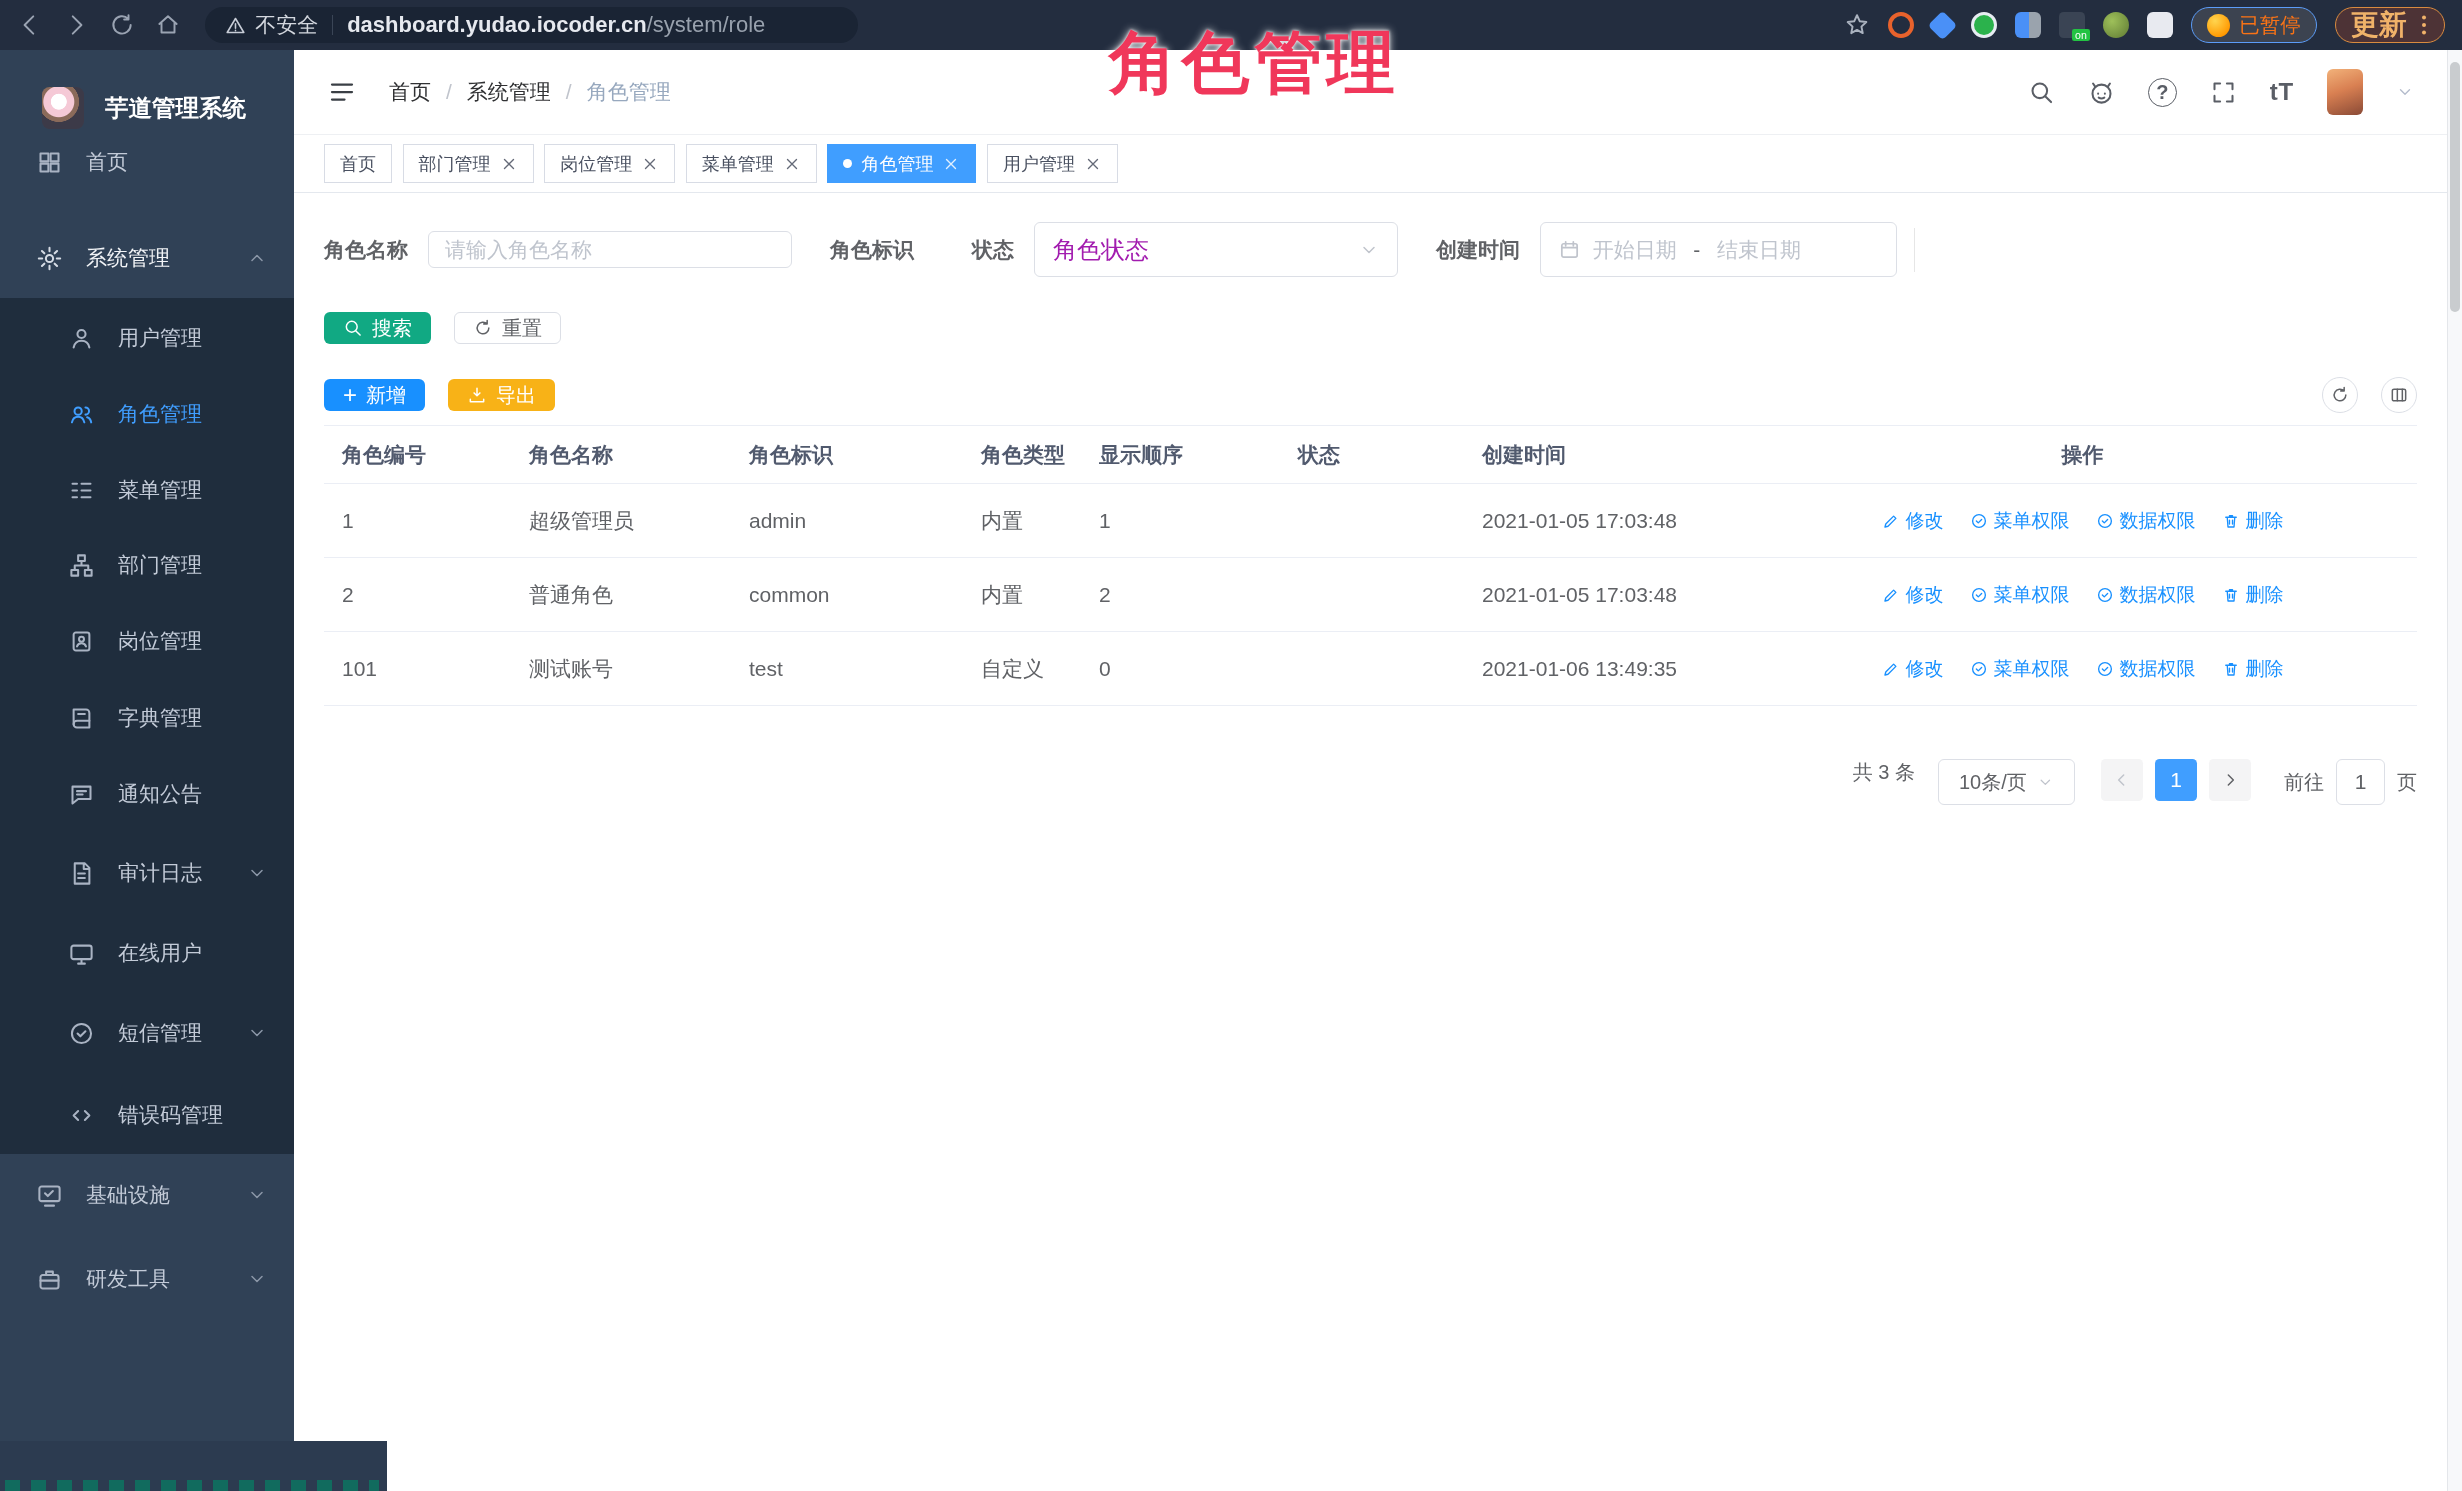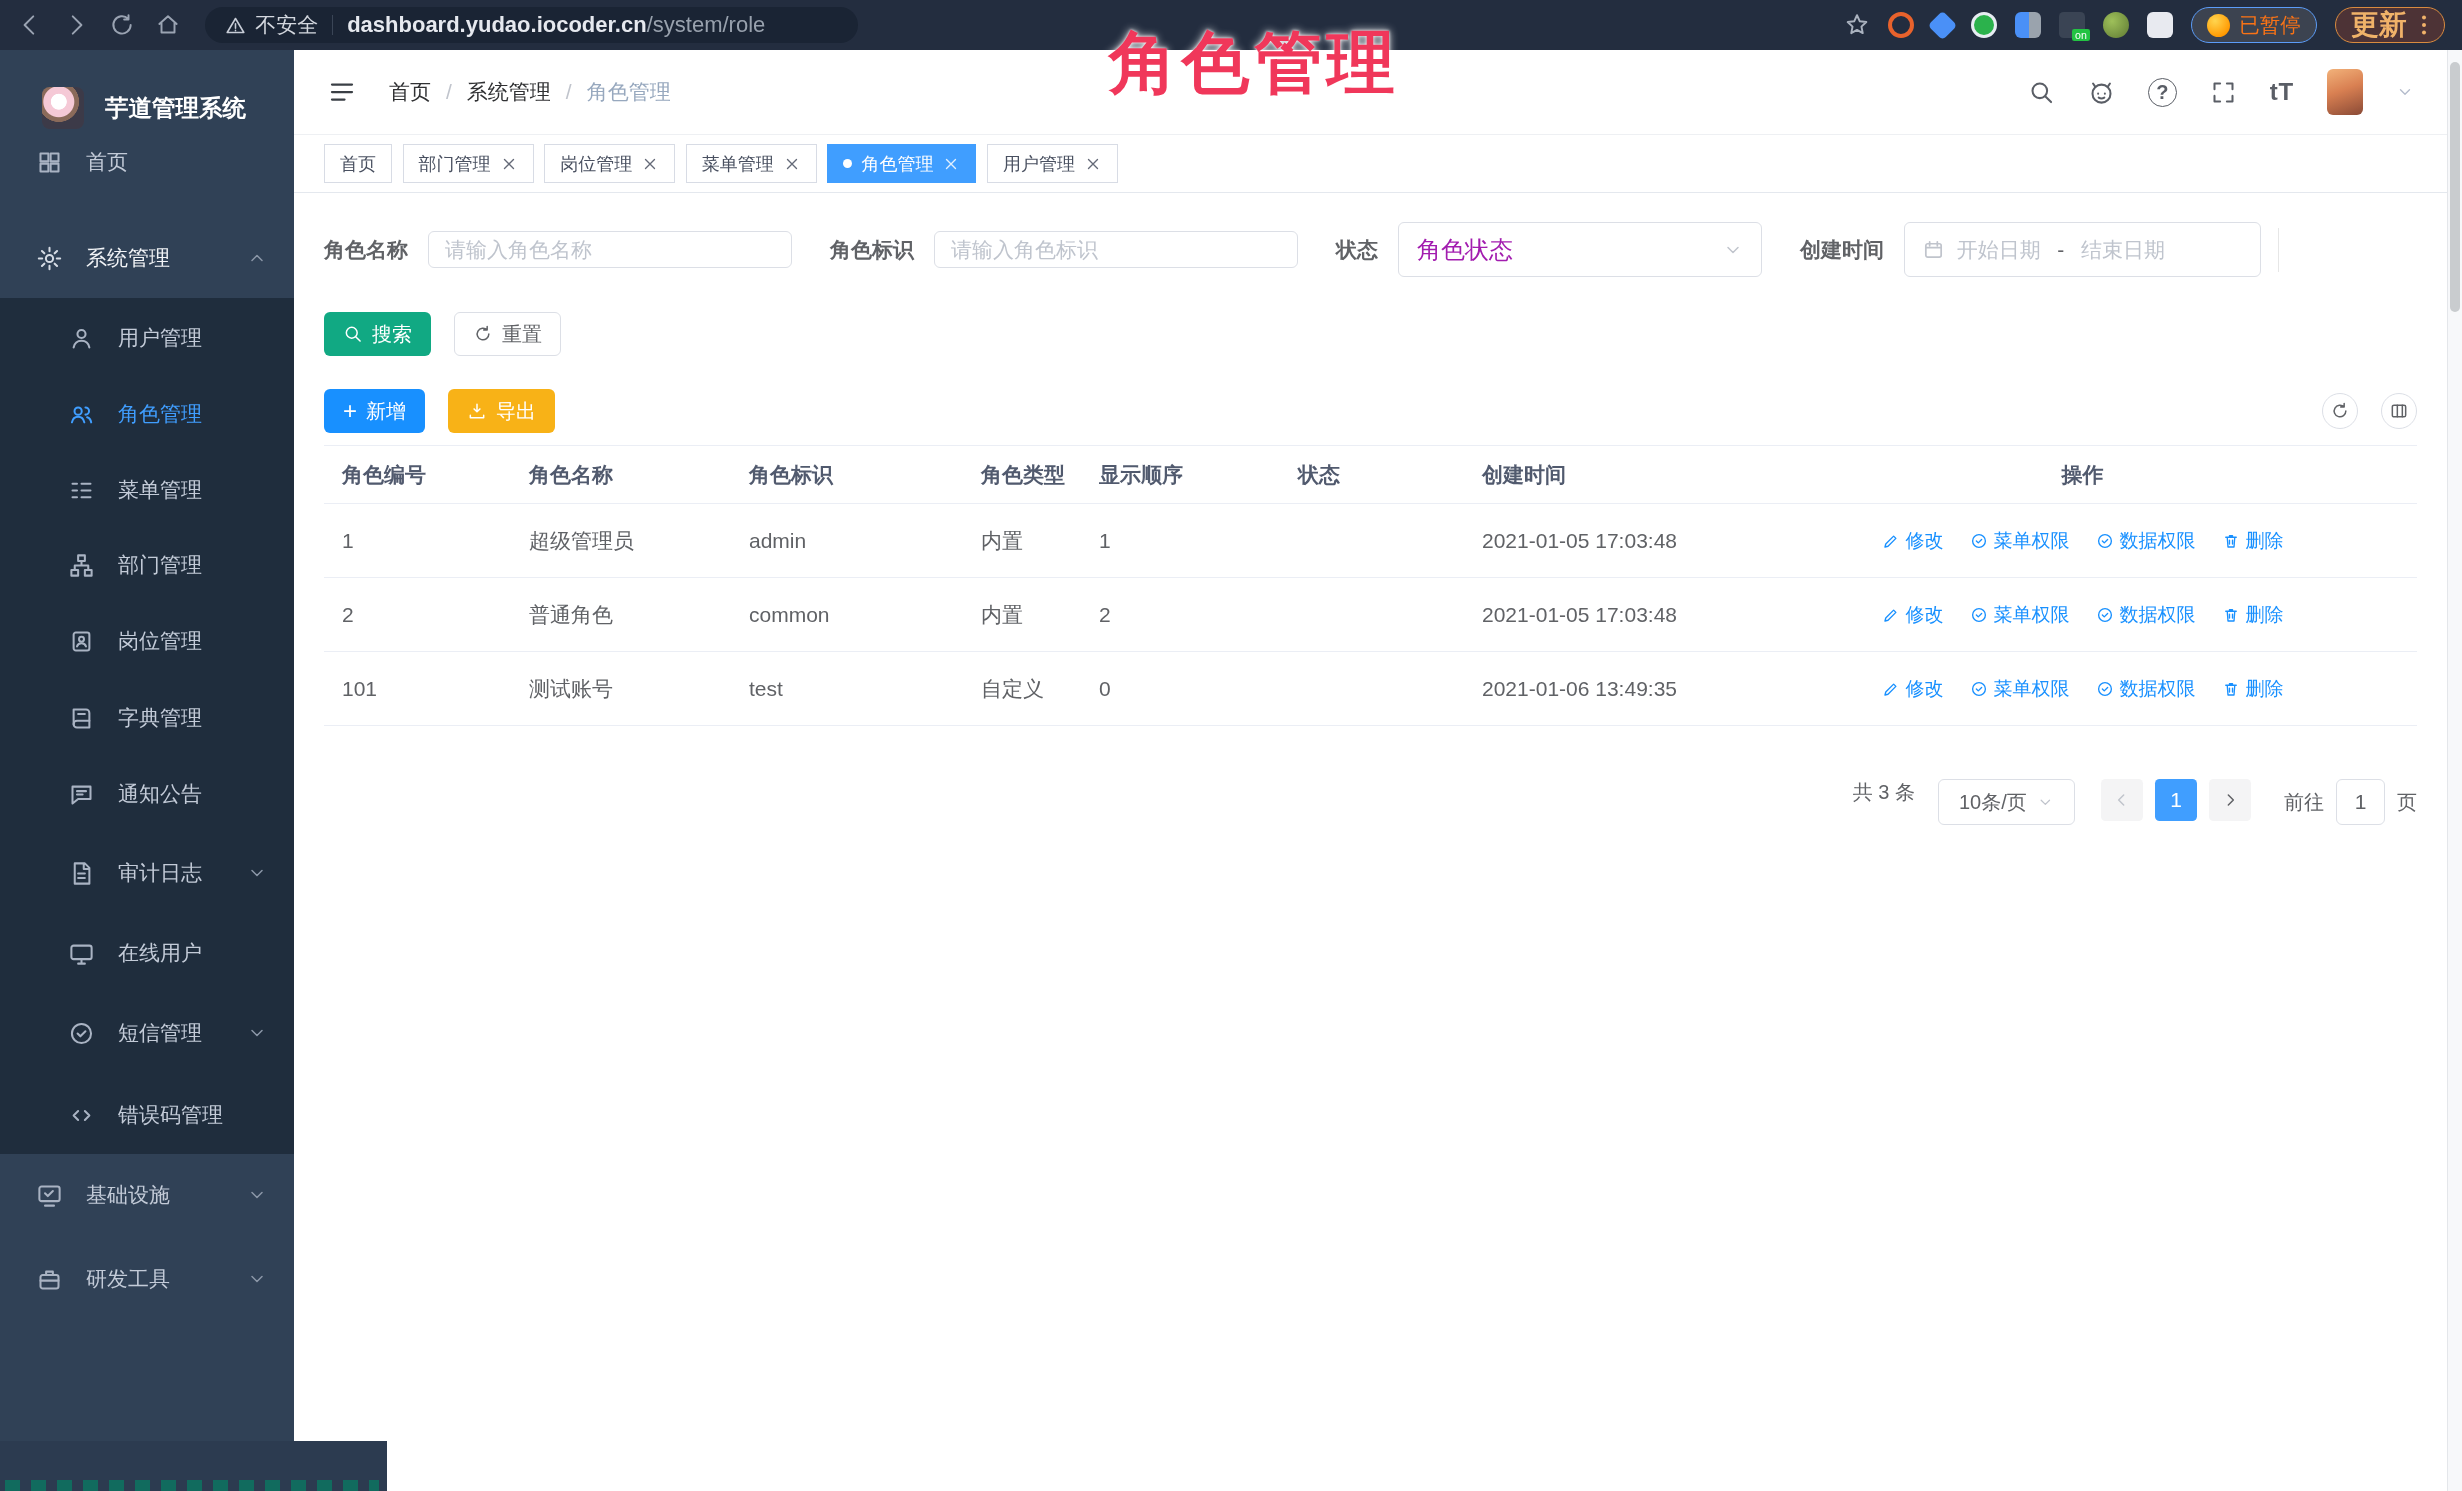--- a/index.html
+++ b/index.html
@@ -515,7 +515,6 @@
       </div>
       <div class="f-item">
         <span class="f-label">角色标识</span>
-        <input class="f-input" type="text" placeholder="请输入角色标识" style="">
       </div>
       <div class="f-item">
         <span class="f-label">状态</span>

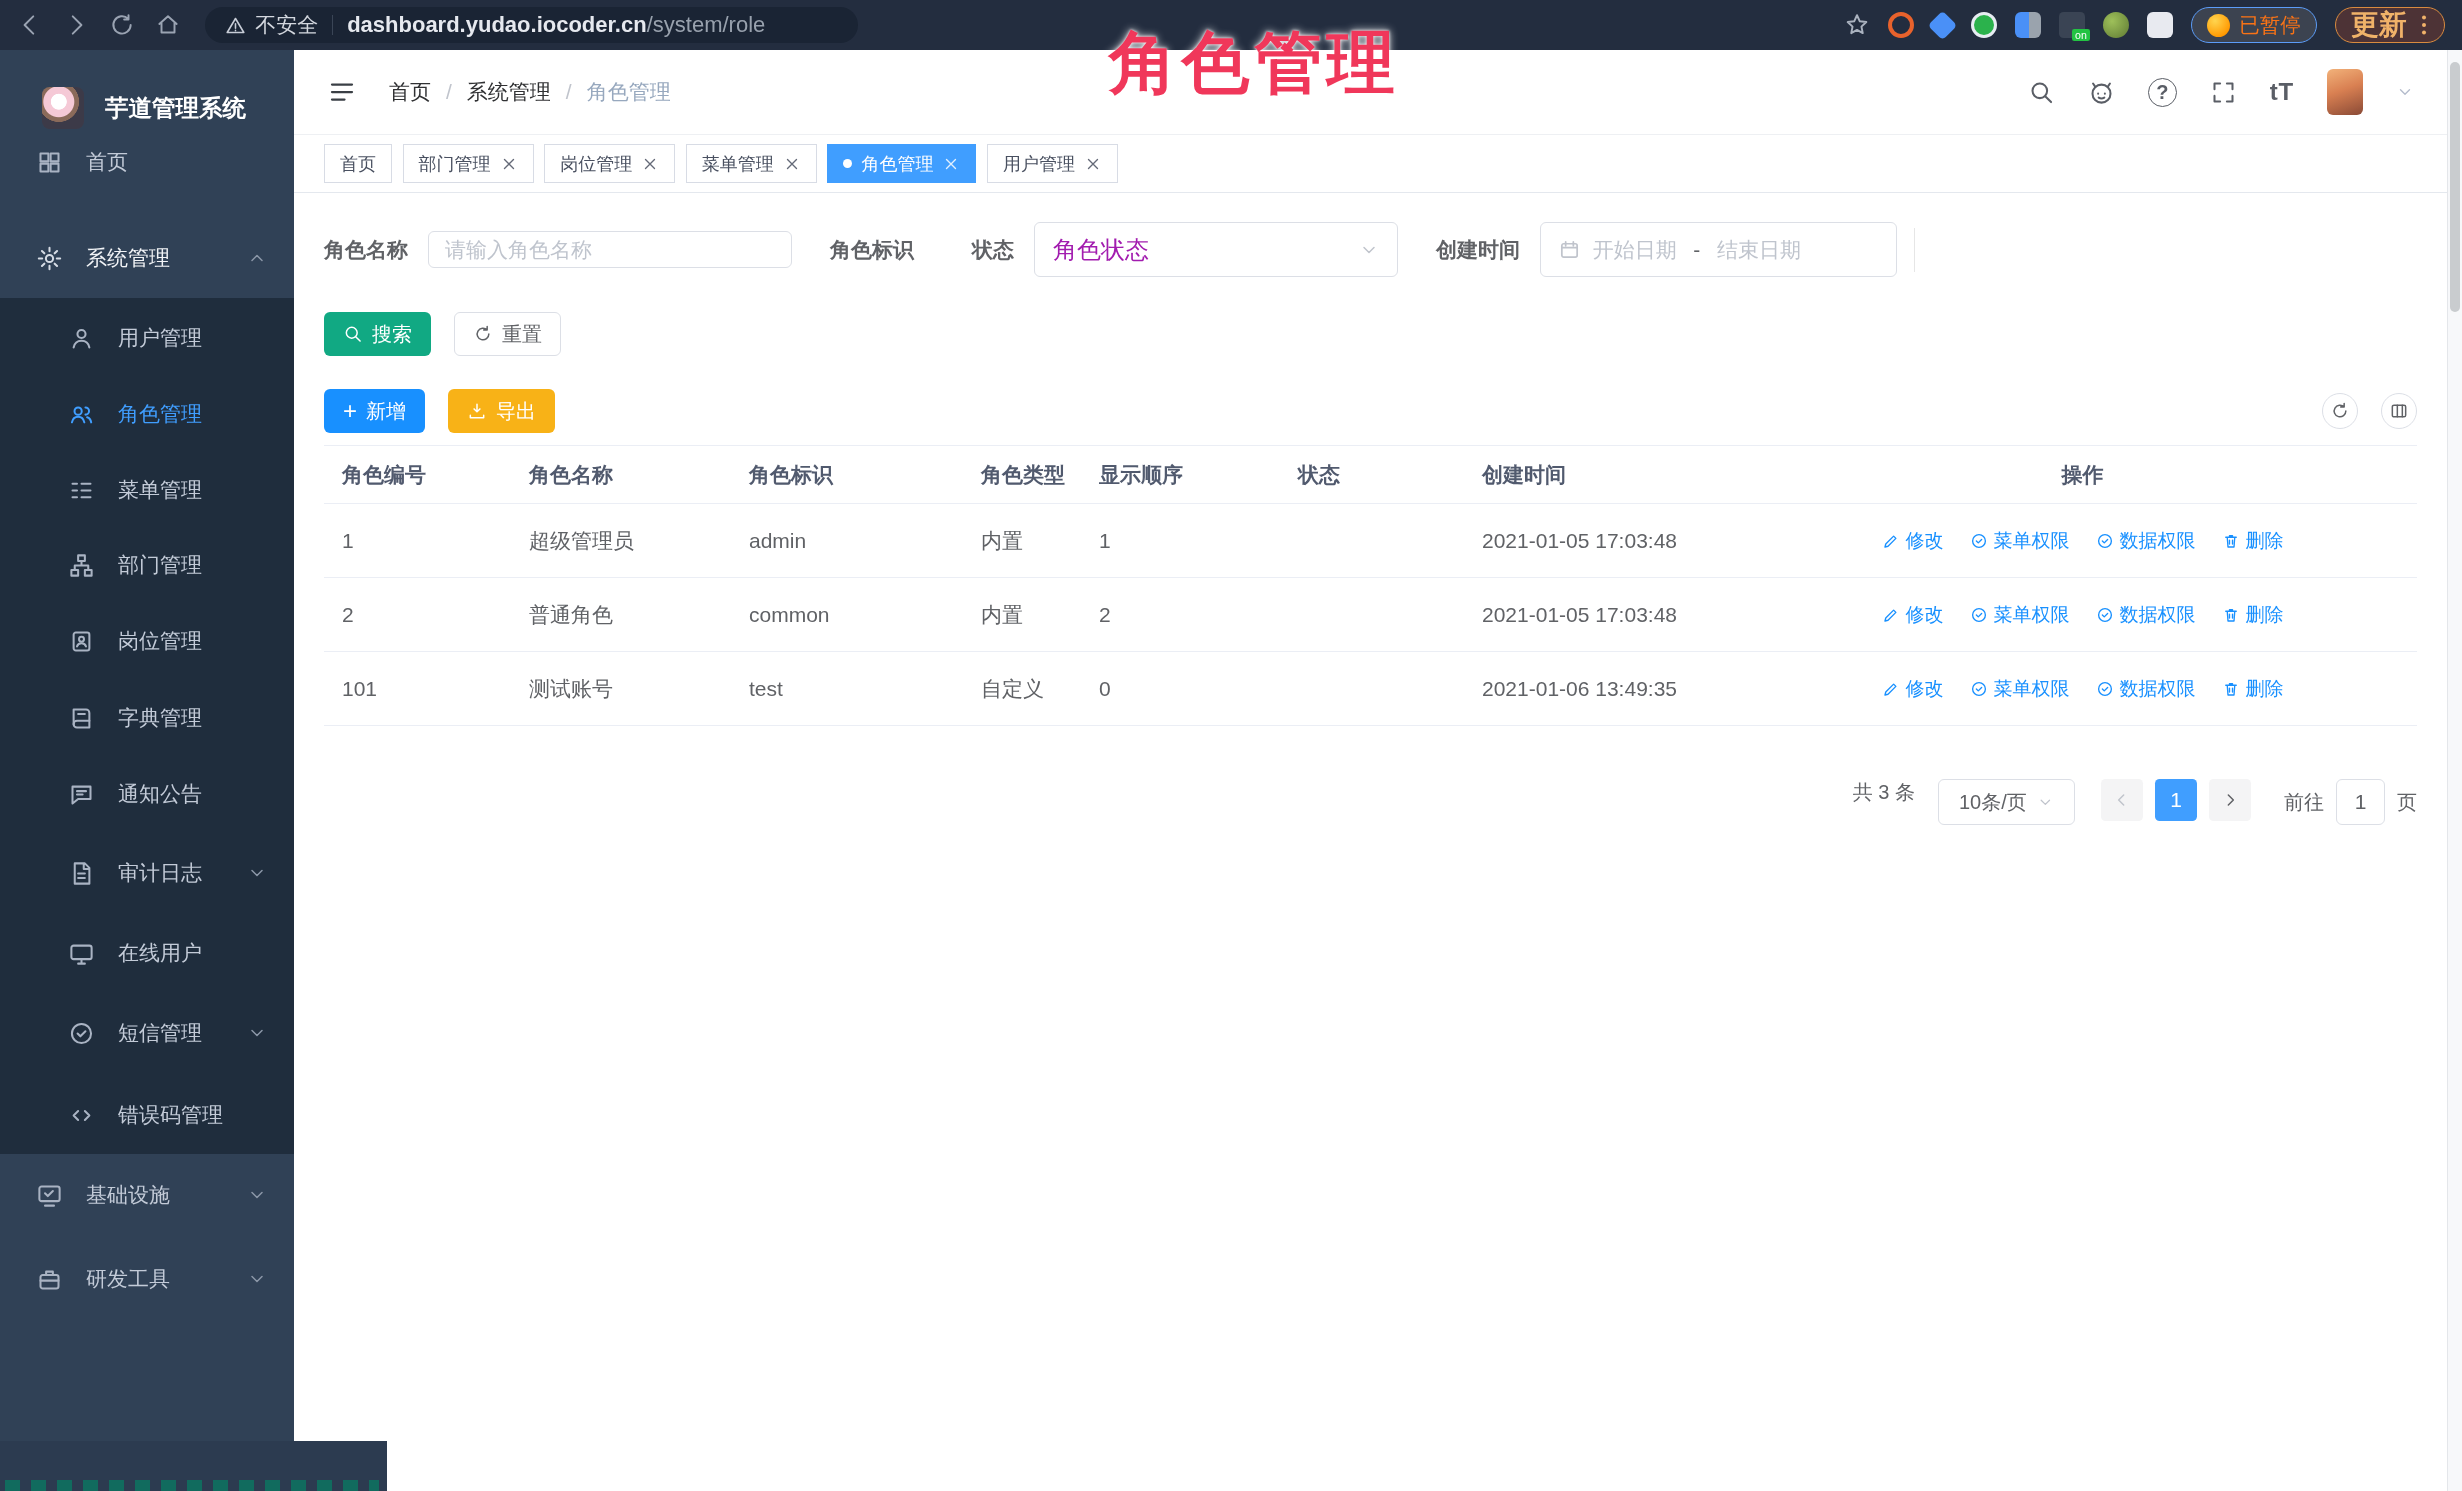--- a/index.html
+++ b/index.html
@@ -123,7 +123,7 @@
 
   .btn-row { margin-top:35px; display:flex; align-items:center; gap:23px; }
   .tool-row { margin-top:33px; display:flex; align-items:center; gap:23px; }
-  .btn { height:44px; border-radius:6px; font-size:20px; display:flex; align-items:center;
+  .btn { height:32px; border-radius:6px; font-size:20px; display:flex; align-items:center;
     gap:9px; padding:0 18px; cursor:pointer; border:0.8px solid transparent; white-space:nowrap;justify-content:space-between; }
   .btn .bic { font-size:20px; }
   .btn-search { background:#11a983; color:#fff; }

